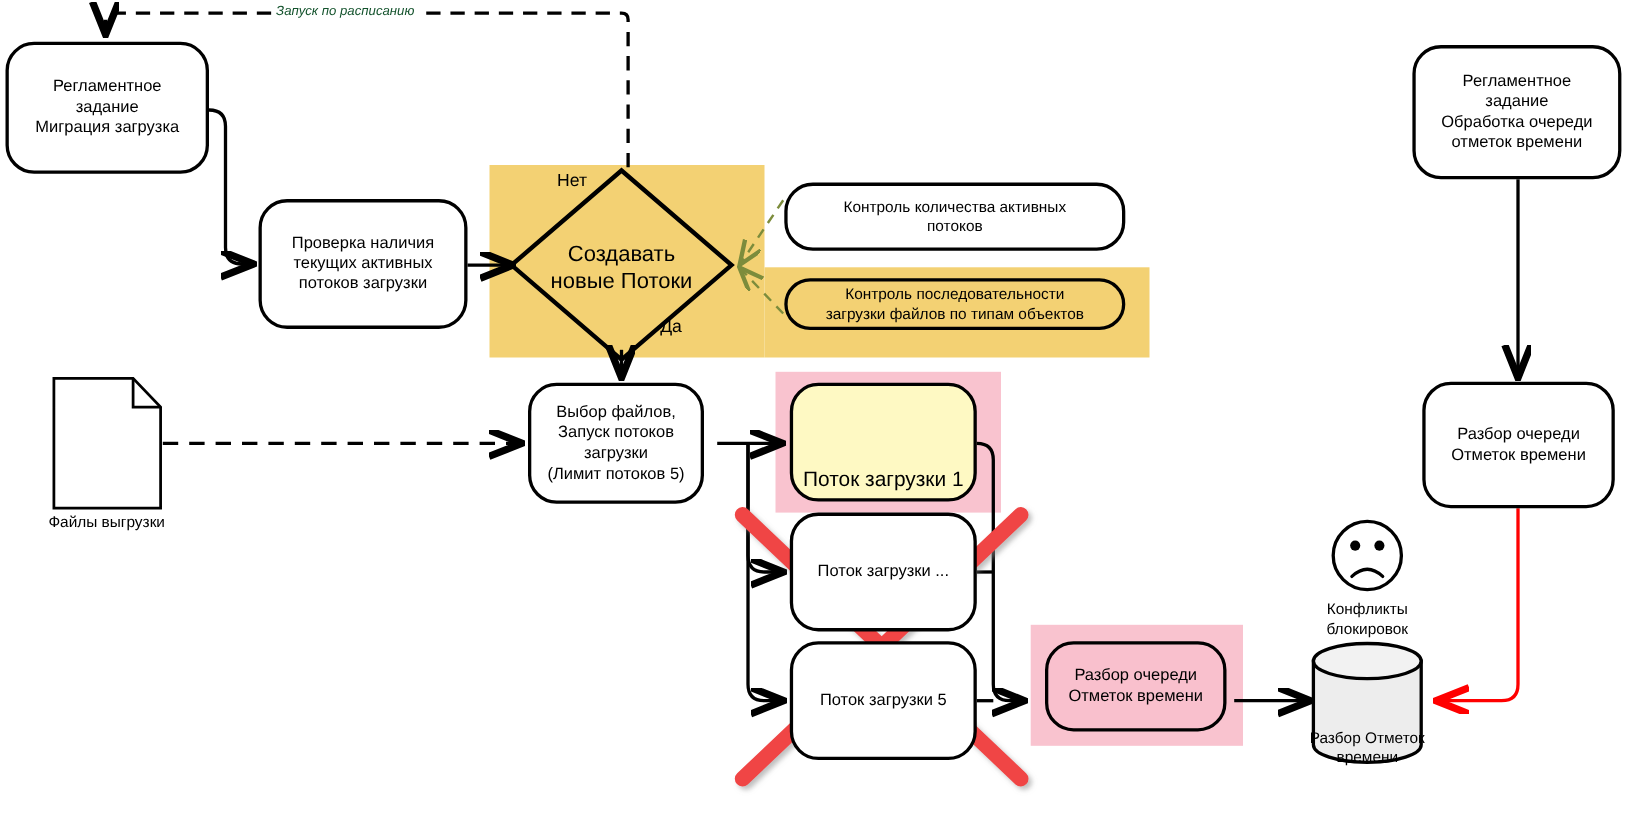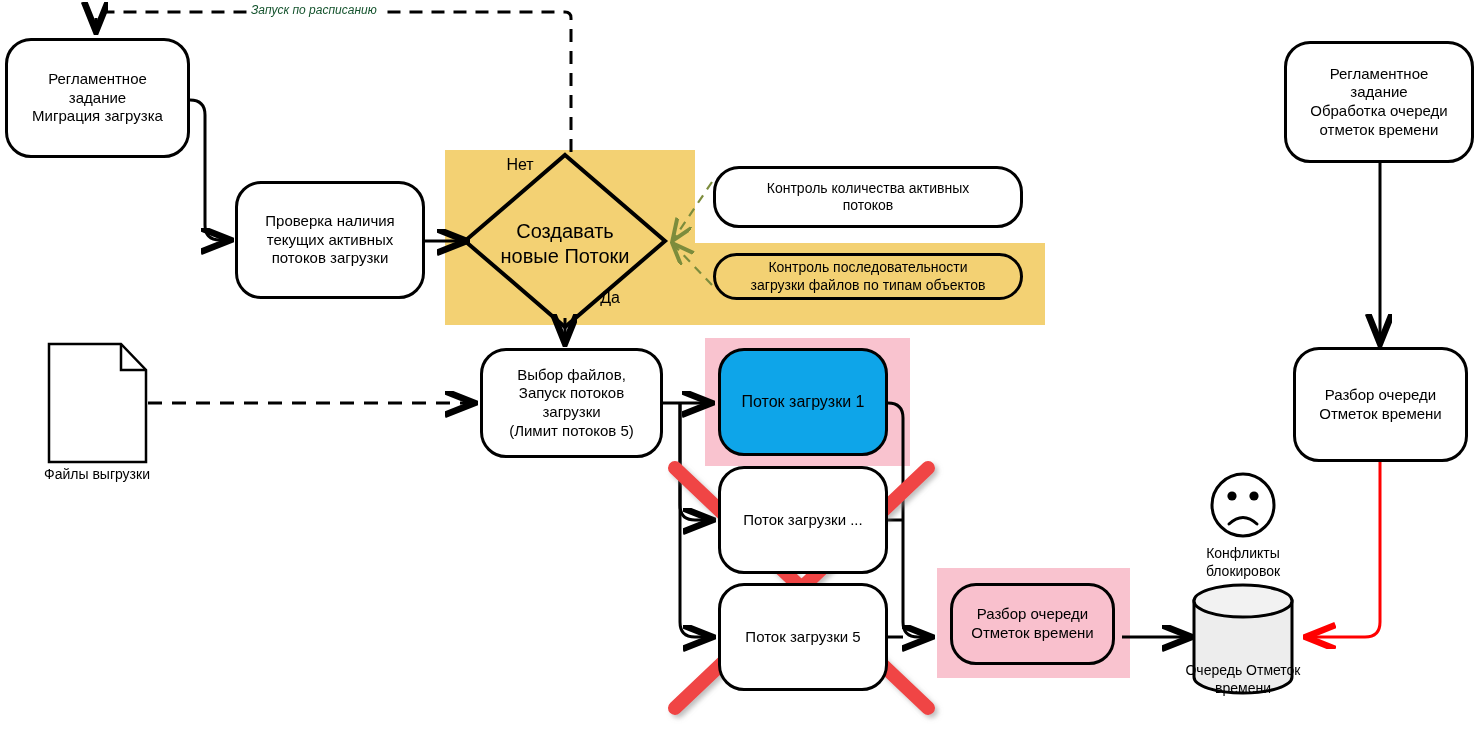--- a/index.html
+++ b/index.html
@@ -125,7 +125,7 @@
     </div>
   </div>
 
-  <div class="node" style="left:480px;top:348px;width:183px;height:110px;font-size:15px;">
+  <div class="node" style="left:480px;top:348px;width:160px;height:110px;font-size:15px;">
     <div>
       <span>Выбор файлов,</span>
       <span>Запуск потоков</span>

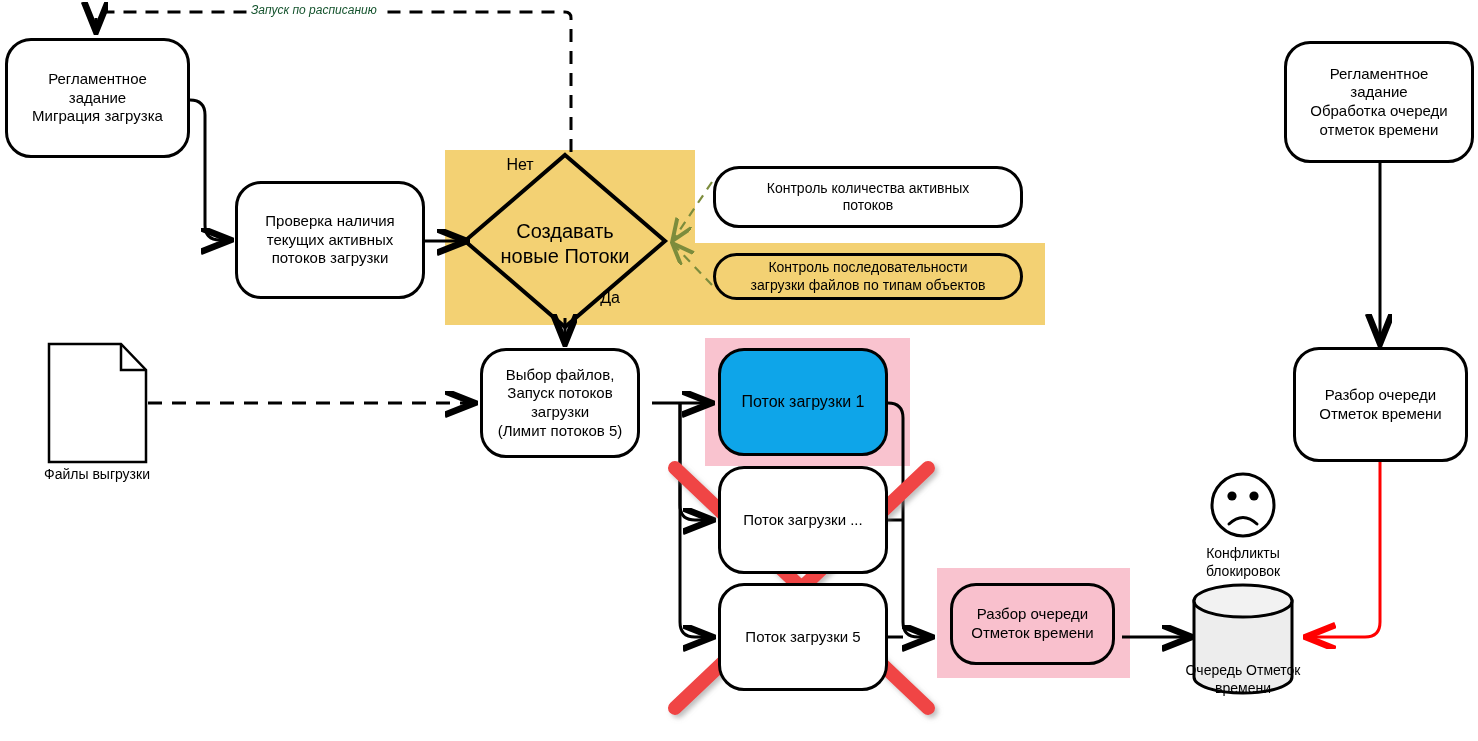--- a/index.html
+++ b/index.html
@@ -134,7 +134,7 @@
     </div>
   </div>
 
-  <div class="node" style="left:718px;top:348px;width:170px;height:108px;font-size:16px;background:#0ea5e9;">
+  <div class="node" style="left:718px;top:348px;width:170px;height:108px;font-size:19px;background:#fef9c3;align-items:flex-end;">
     <span>Поток загрузки 1</span>
   </div>
 

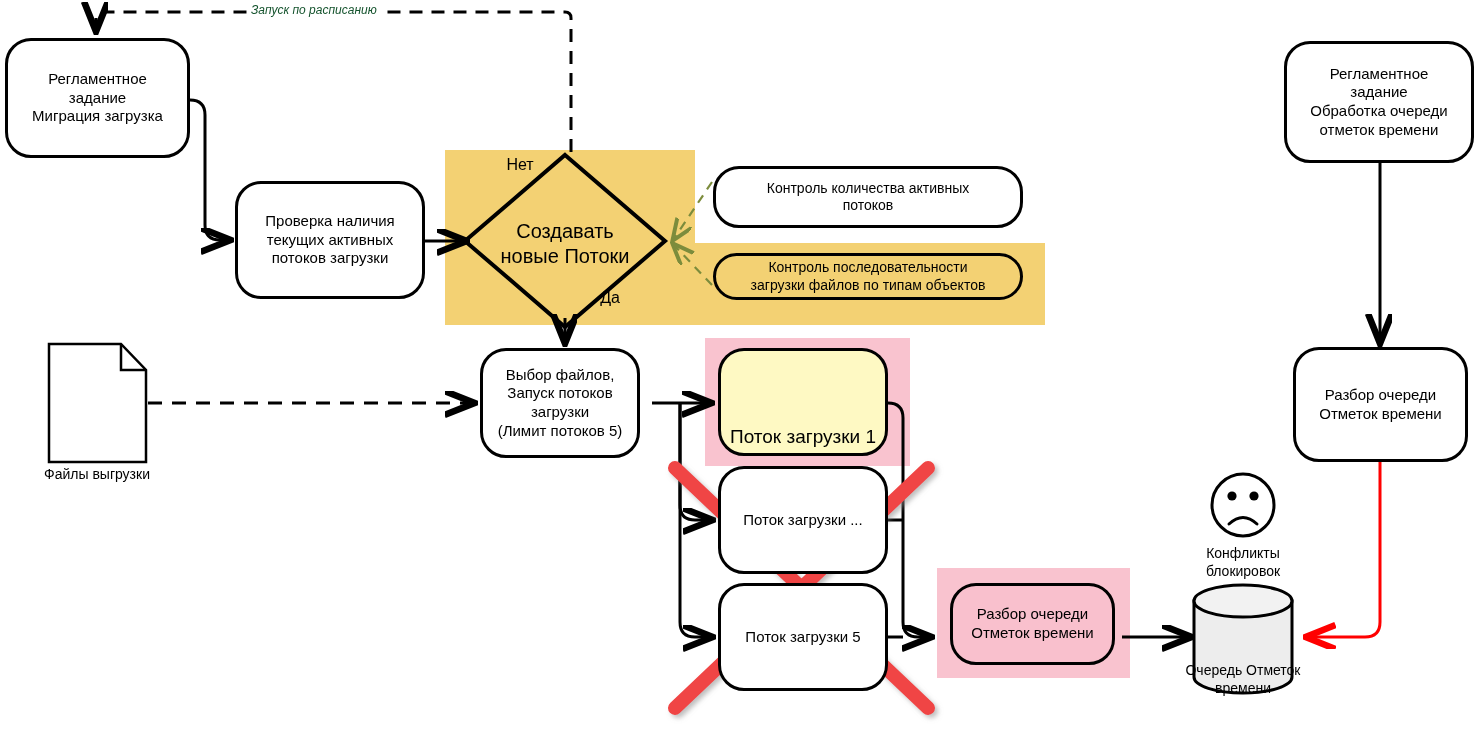--- a/index.html
+++ b/index.html
@@ -182,7 +182,7 @@
   </div>
 
   <div class="cap" style="left:1168px;top:662px;width:150px;font-size:14px;">
-    <span>Очередь</span>
+    <span>Разбор</span>
     <span>Отметок времени</span>
   </div>
 

